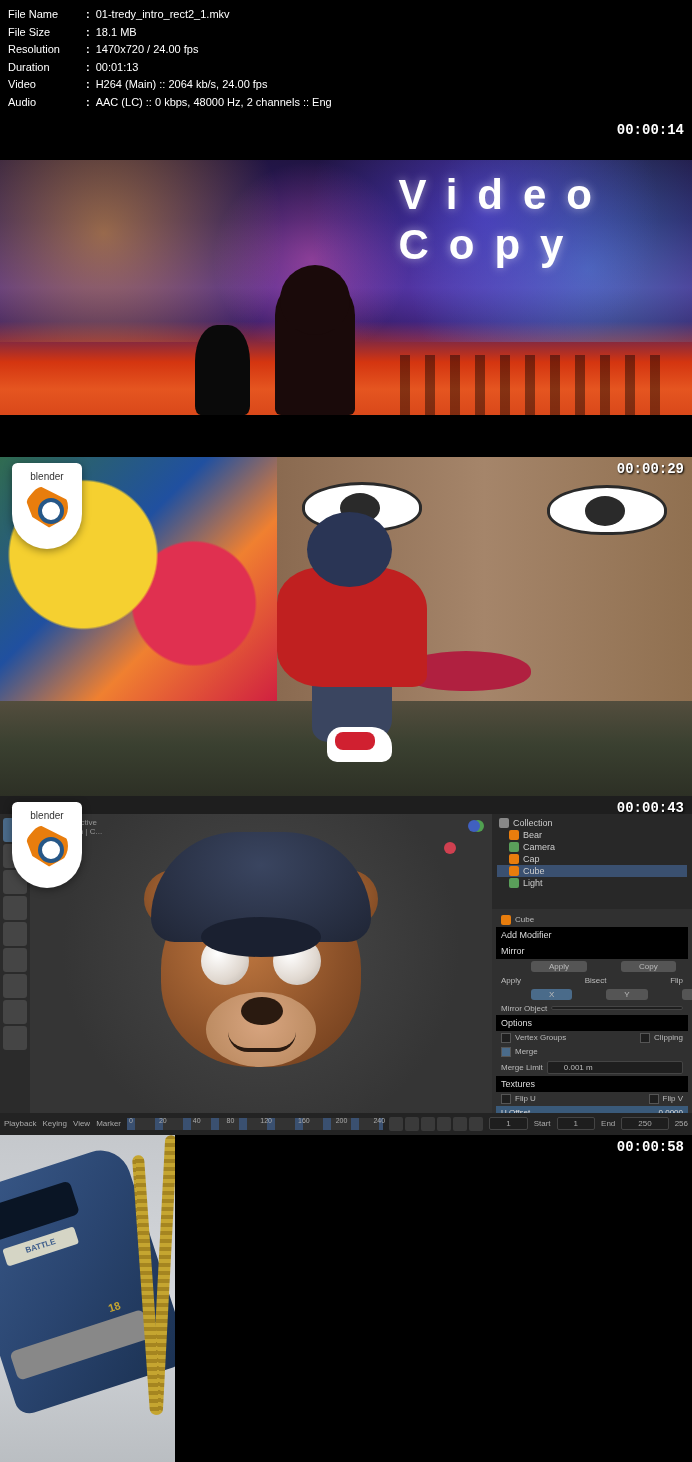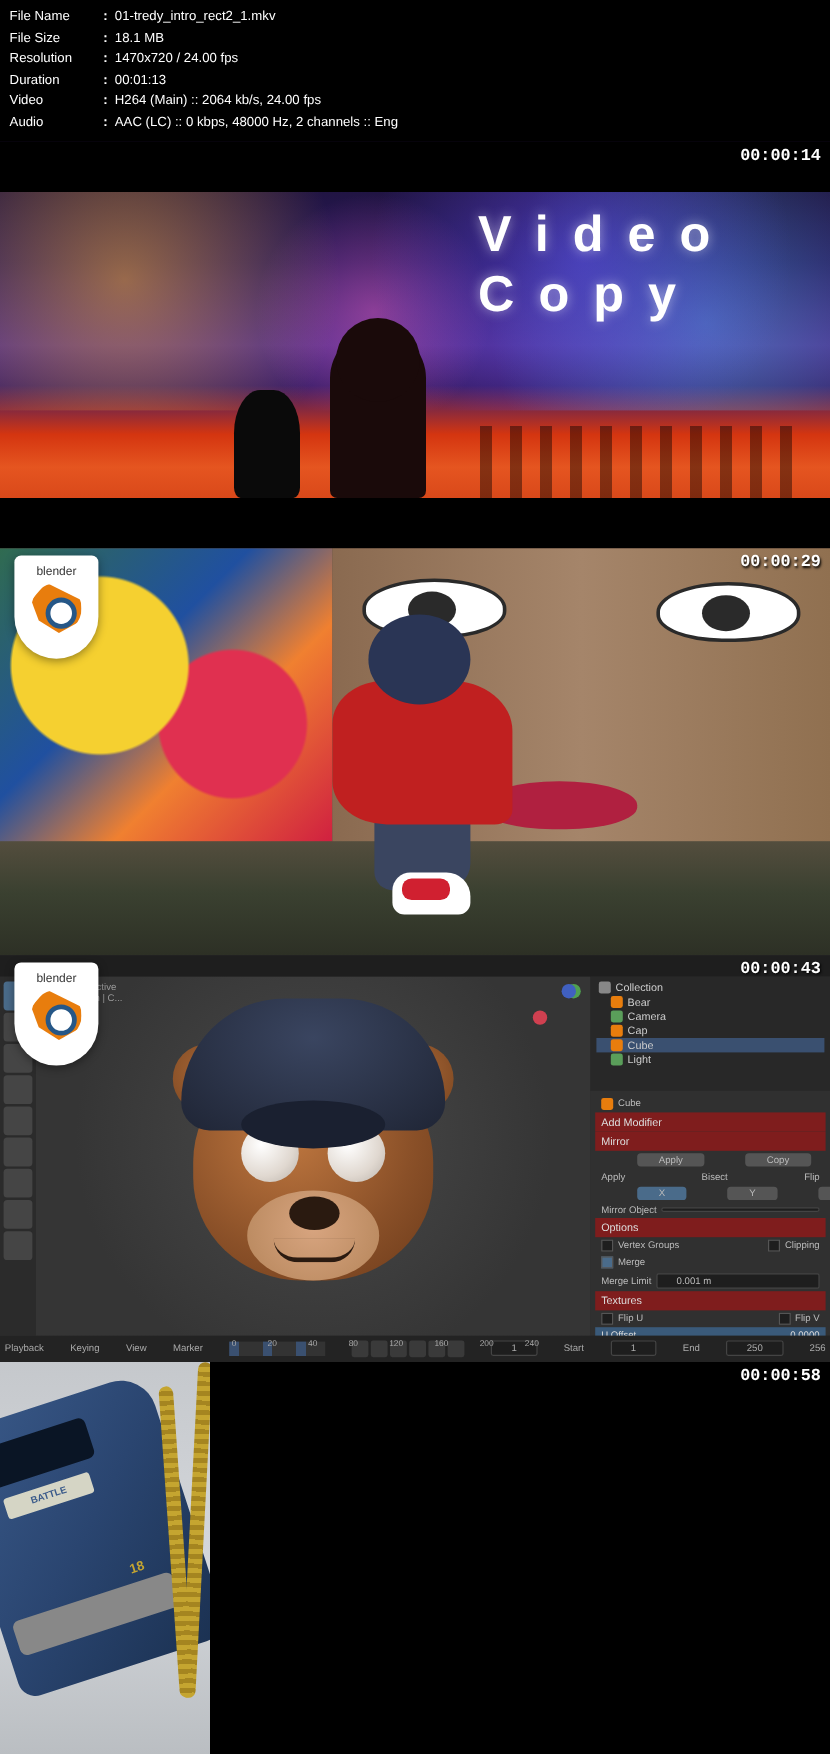--- a/index.html
+++ b/index.html
@@ -305,7 +305,7 @@
   color: #bbb;
   padding: 4px;
 }
-.prop-title { background: #7f1d1d; padding: 3px 5px; font-size: 9px; color: #ddd; }
+.prop-title { background: #000000; padding: 3px 5px; font-size: 9px; color: #ddd; }
 .prop-title.blue { background: #3a5a7a; }
 .prop-row { display: flex; gap: 4px; padding: 2px 5px; align-items: center; font-size: 8px; }
 .prop-field { background: #1e1e1e; border: 1px solid #444; padding: 1px 16px; border-radius: 2px; flex: 1; font-size: 8px; }

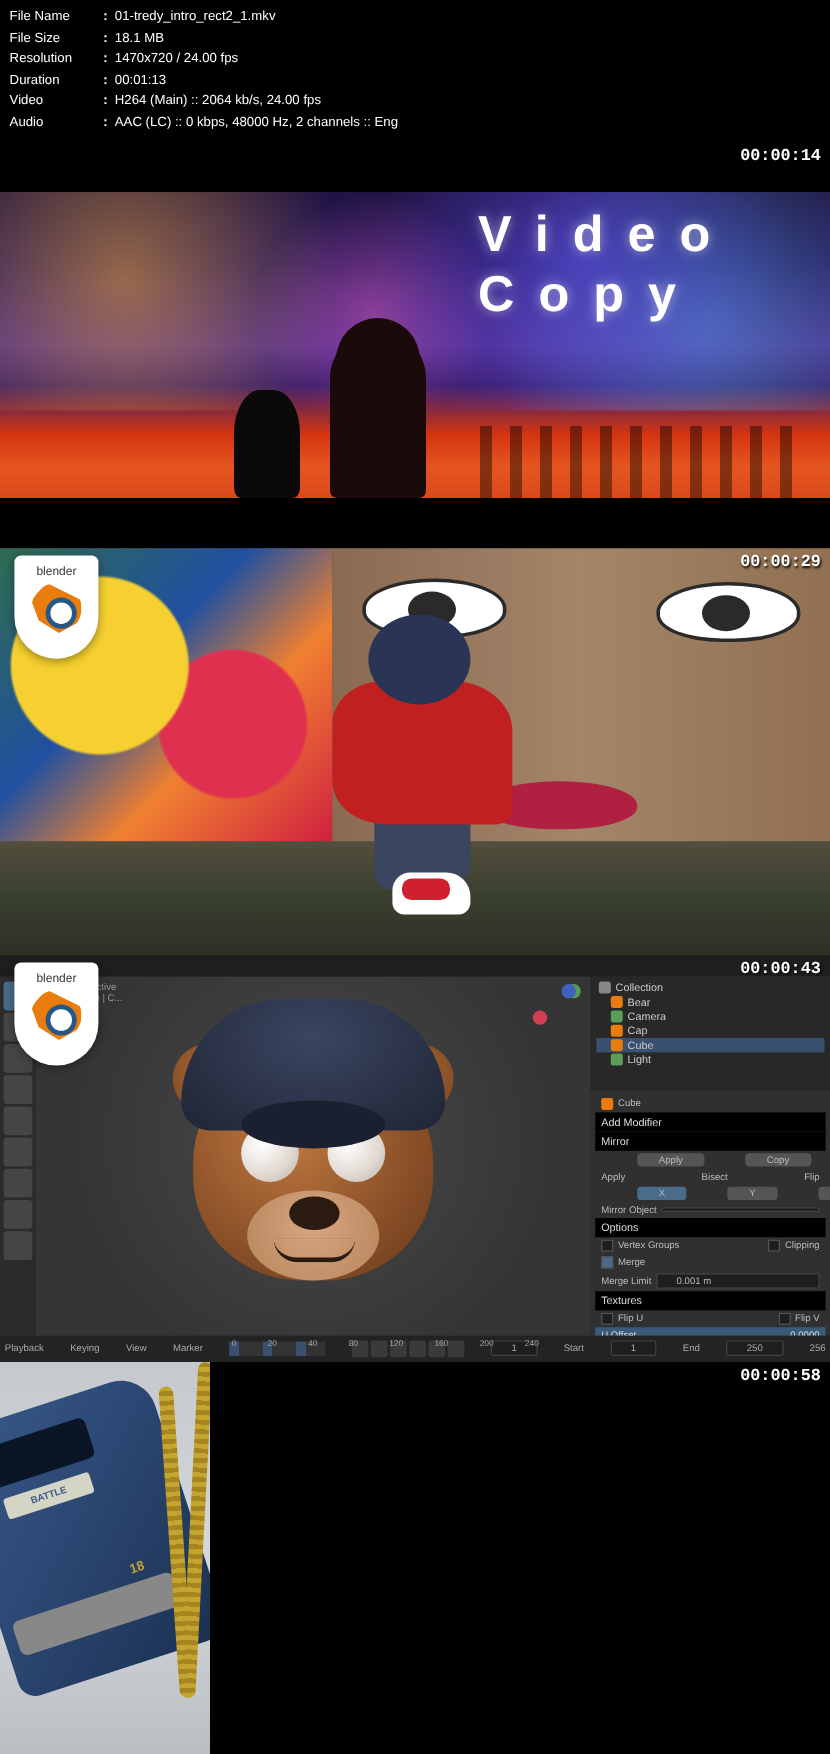--- a/index.html
+++ b/index.html
@@ -326,7 +326,7 @@
   display: flex; align-items: center;
   font-size: 8px; color: #aaa;
   padding: 0 4px;
-  gap: 22px;
+  gap: 6px;
 }
 .tl-ruler {
   flex: 1; height: 12px;

